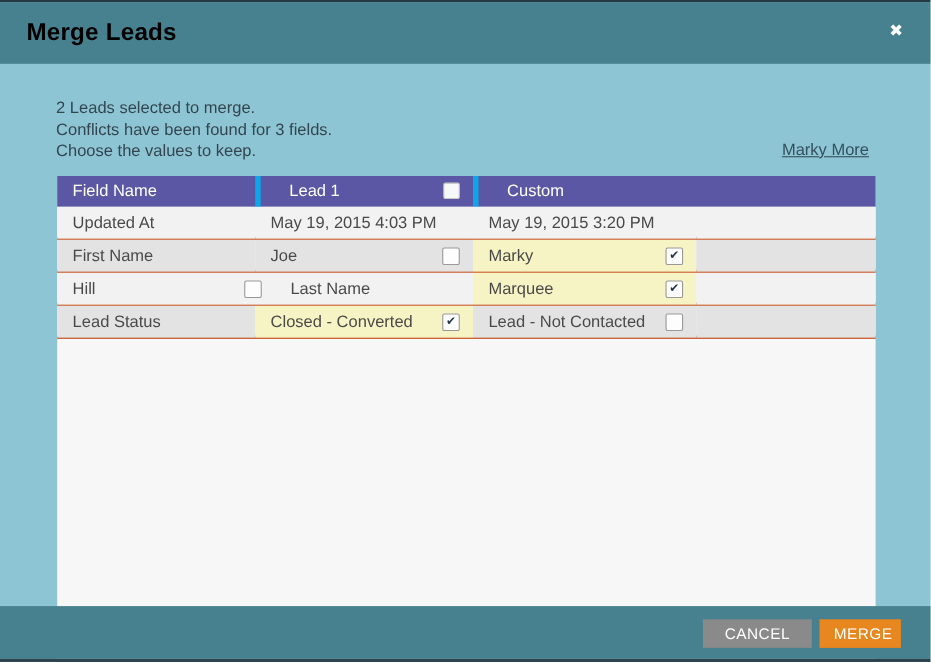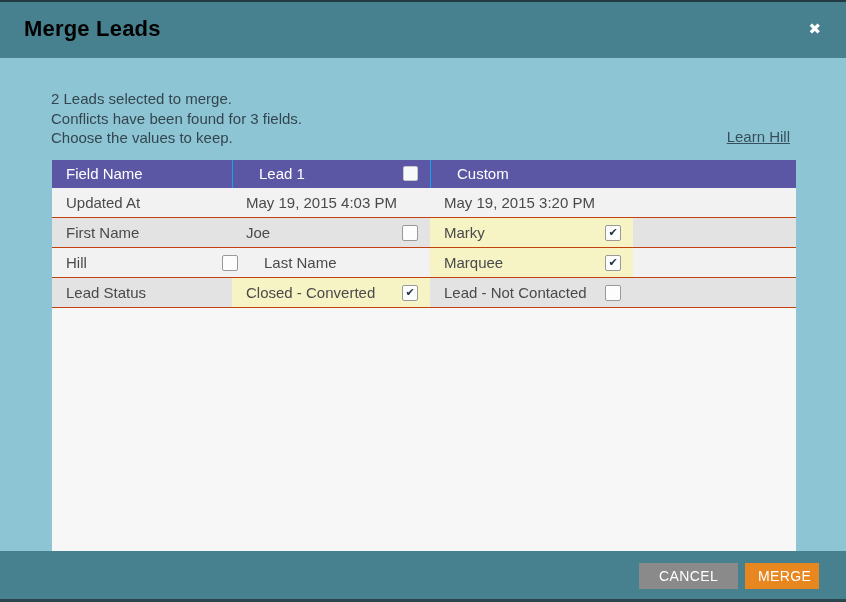--- a/index.html
+++ b/index.html
@@ -125,7 +125,7 @@
     <div>Conflicts have been found for 3 fields.</div>
     <div>Choose the values to keep.</div>
   </div>
-  <a class="learn-more">Learn Hill</a>
+  <a class="learn-more">Marky More</a>
 
   <div class="table">
 

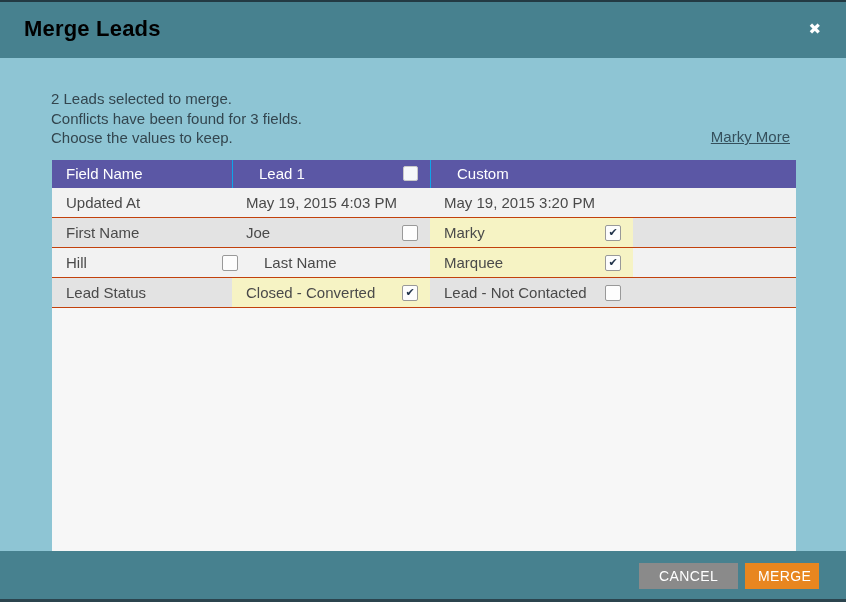--- a/index.html
+++ b/index.html
@@ -51,7 +51,7 @@
     padding-left: 14px; color: #ffffff; font-size: 15px;
     white-space: nowrap; overflow: hidden;
   }
-  .hcell.sep { border-left: 1px solid #0ea5e9; padding-left: 26px; }
+  .hcell.sep { border-left: 5px solid #0ea5e9; padding-left: 26px; }
   .col-field  { width: 180px; }
   .col-lead1  { width: 198px; }
   .col-lead2  { width: 203px; }

